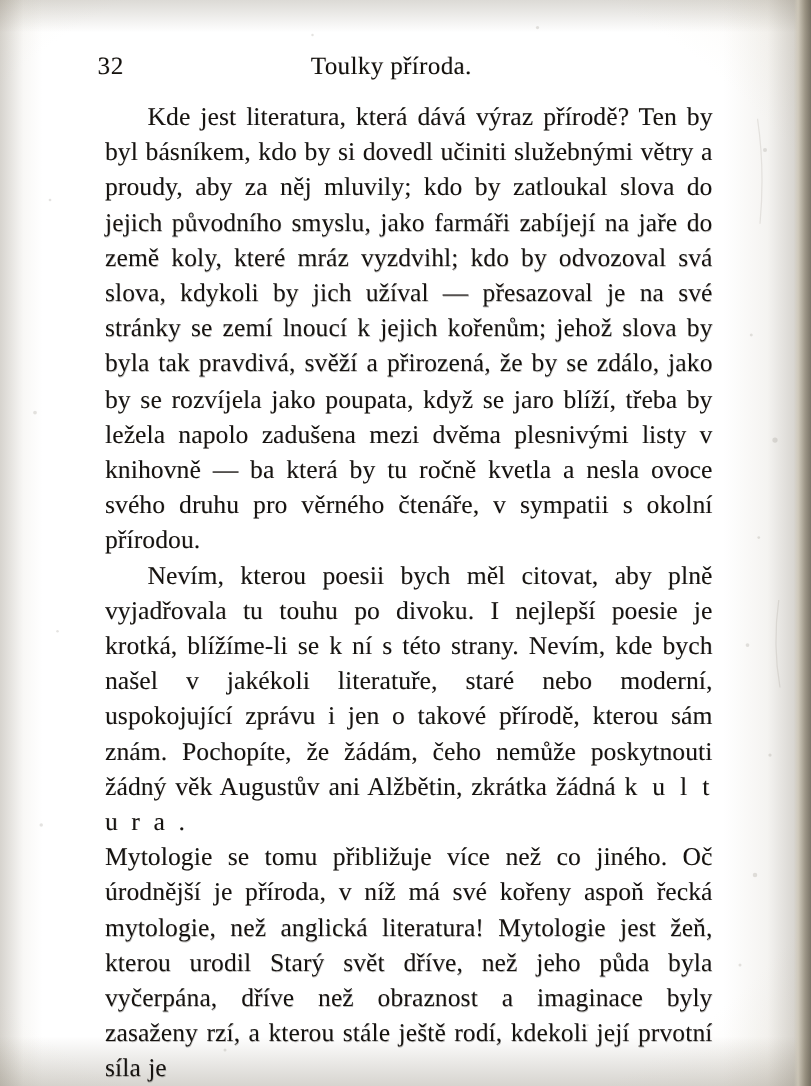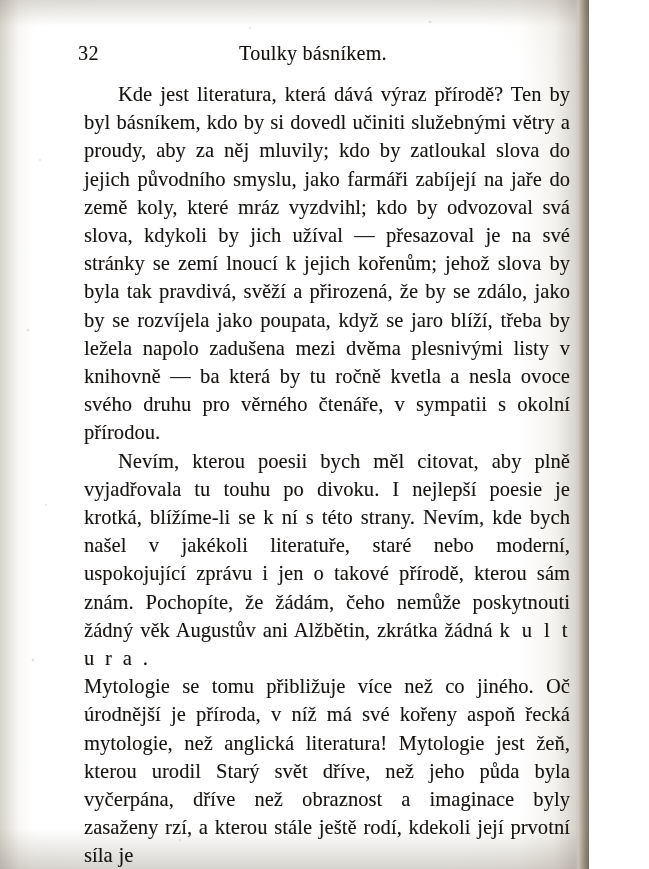--- a/index.html
+++ b/index.html
@@ -17,7 +17,7 @@
   
   .page {
     position: relative;
-    width: 589px;
+    width: 649px;
     height: 869px;
     background:
       radial-gradient(ellipse 120% 95% at 45% 50%, #ffffff 58%, #f6f3ec 78%, #ece7dc 92%, #dfd8c9 100%);

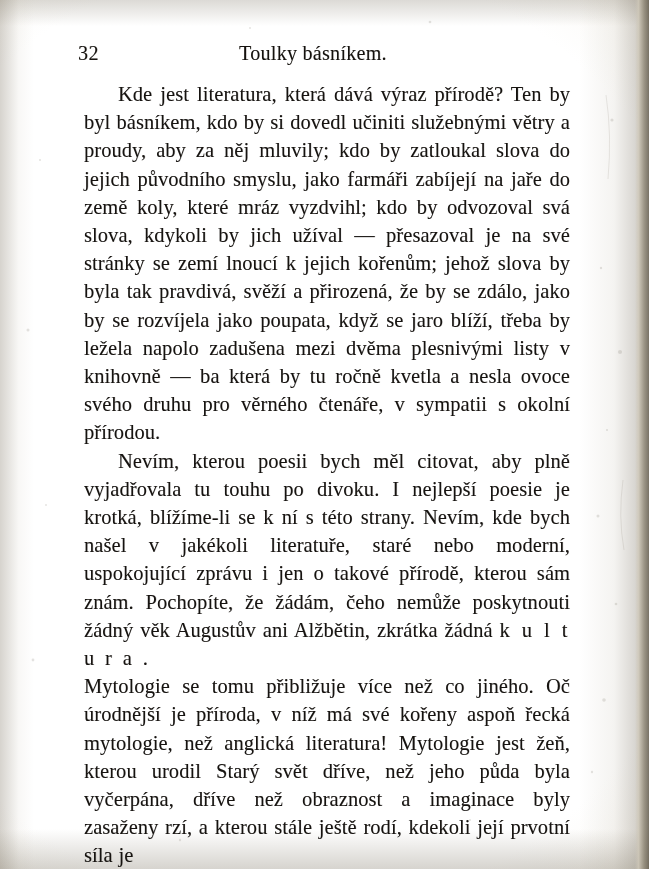--- a/index.html
+++ b/index.html
@@ -172,7 +172,7 @@
 
     <div class="header-row">
       <div class="folio">32</div>
-      <div class="running-title">Toulky básníkem.</div>
+      <div class="running-title">Toulky příroda.</div>
     </div>
 
     <div class="body-text">

